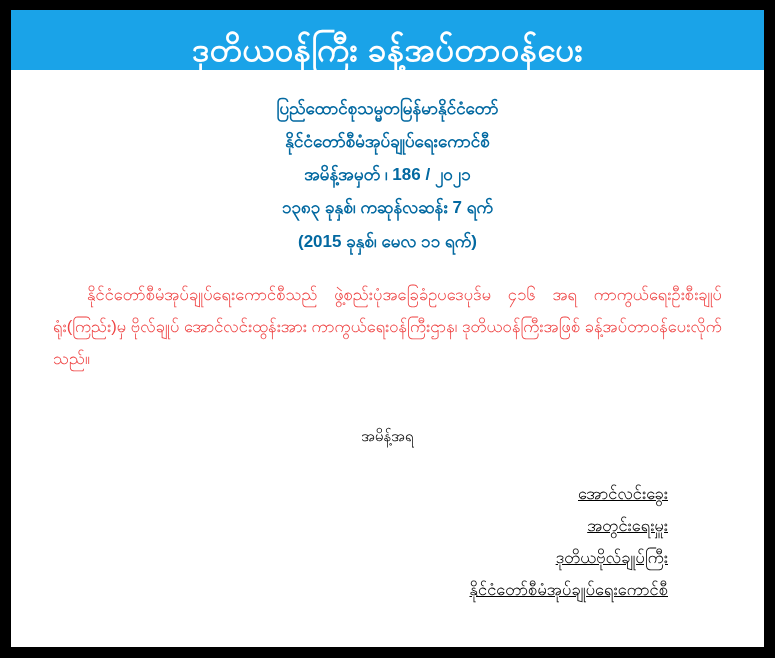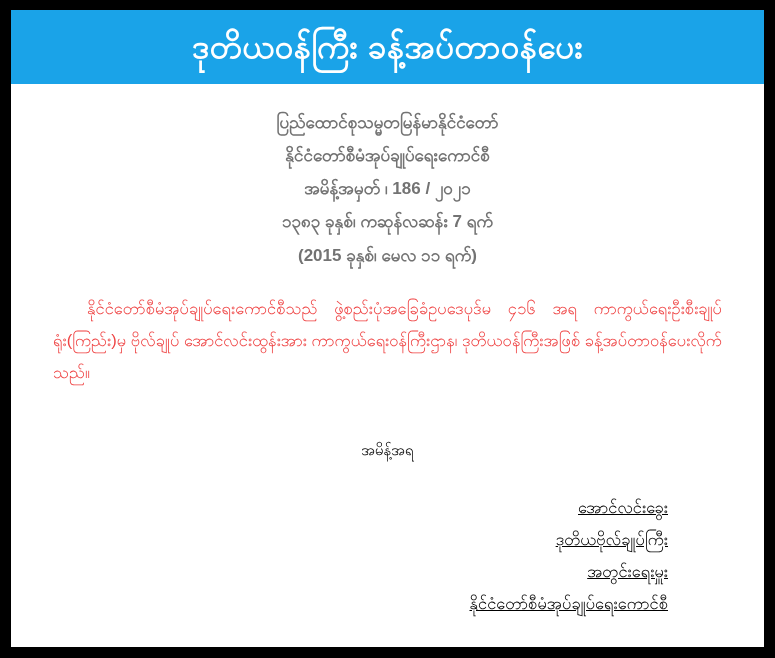--- a/index.html
+++ b/index.html
@@ -31,9 +31,9 @@
   .banner {
     background: #1aa3e8;
     width: 100%;
-    height: 74px;
+    height: 60px;
     display: flex;
-    align-items: center;
+    align-items: flex-end;
     justify-content: center;
     box-sizing: border-box;
   }

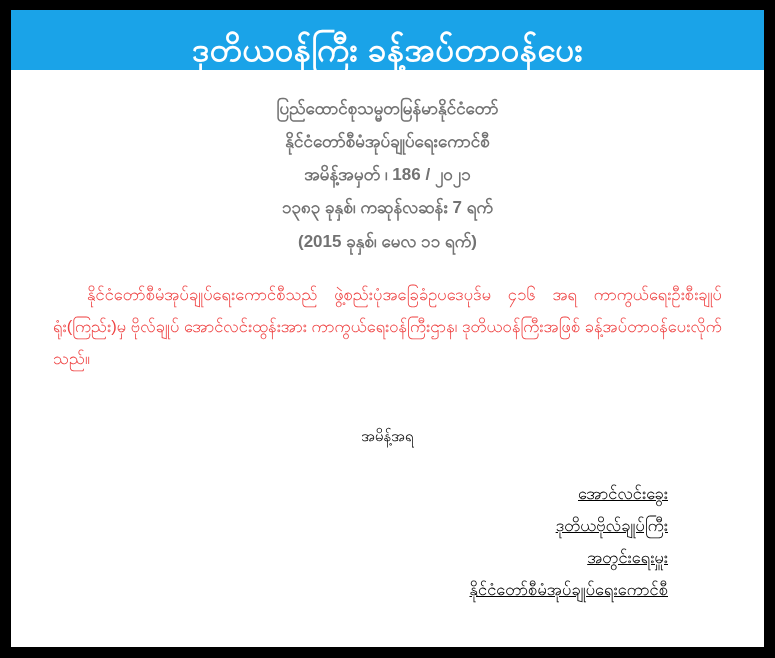--- a/index.html
+++ b/index.html
@@ -52,7 +52,7 @@
   }
   .center-block {
     text-align: center;
-    color: #737373;
+    color: #0369a1;
     font-weight: bold;
     font-size: 17px;
     line-height: 1.95;

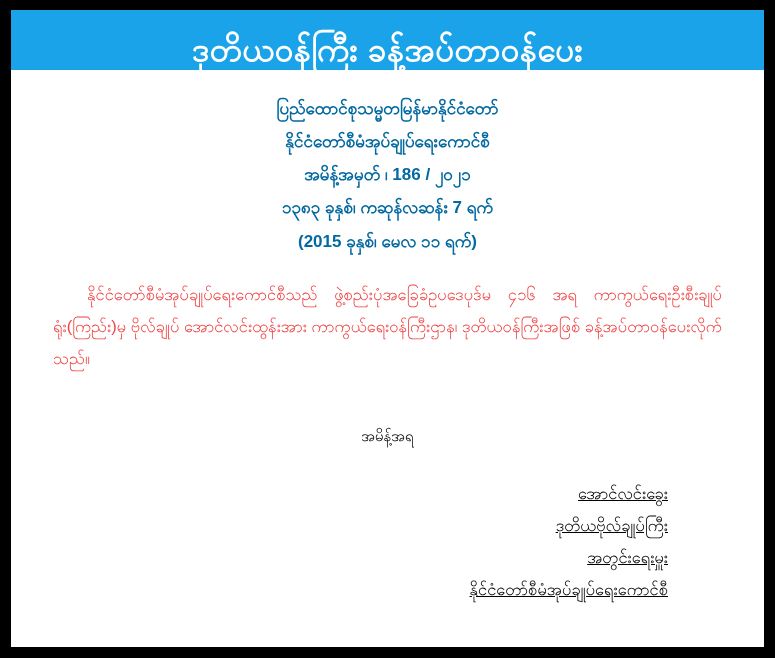--- a/index.html
+++ b/index.html
@@ -124,8 +124,8 @@
 
       <div class="signature">
         <span class="line">အောင်လင်းခွေး</span>
+        <span class="line">အတွင်းရေးမှူး</span>
         <span class="line">ဒုတိယဗိုလ်ချုပ်ကြီး</span>
-        <span class="line">အတွင်းရေးမှူး</span>
         <span class="line">နိုင်ငံတော်စီမံအုပ်ချုပ်ရေးကောင်စီ</span>
       </div>
 

